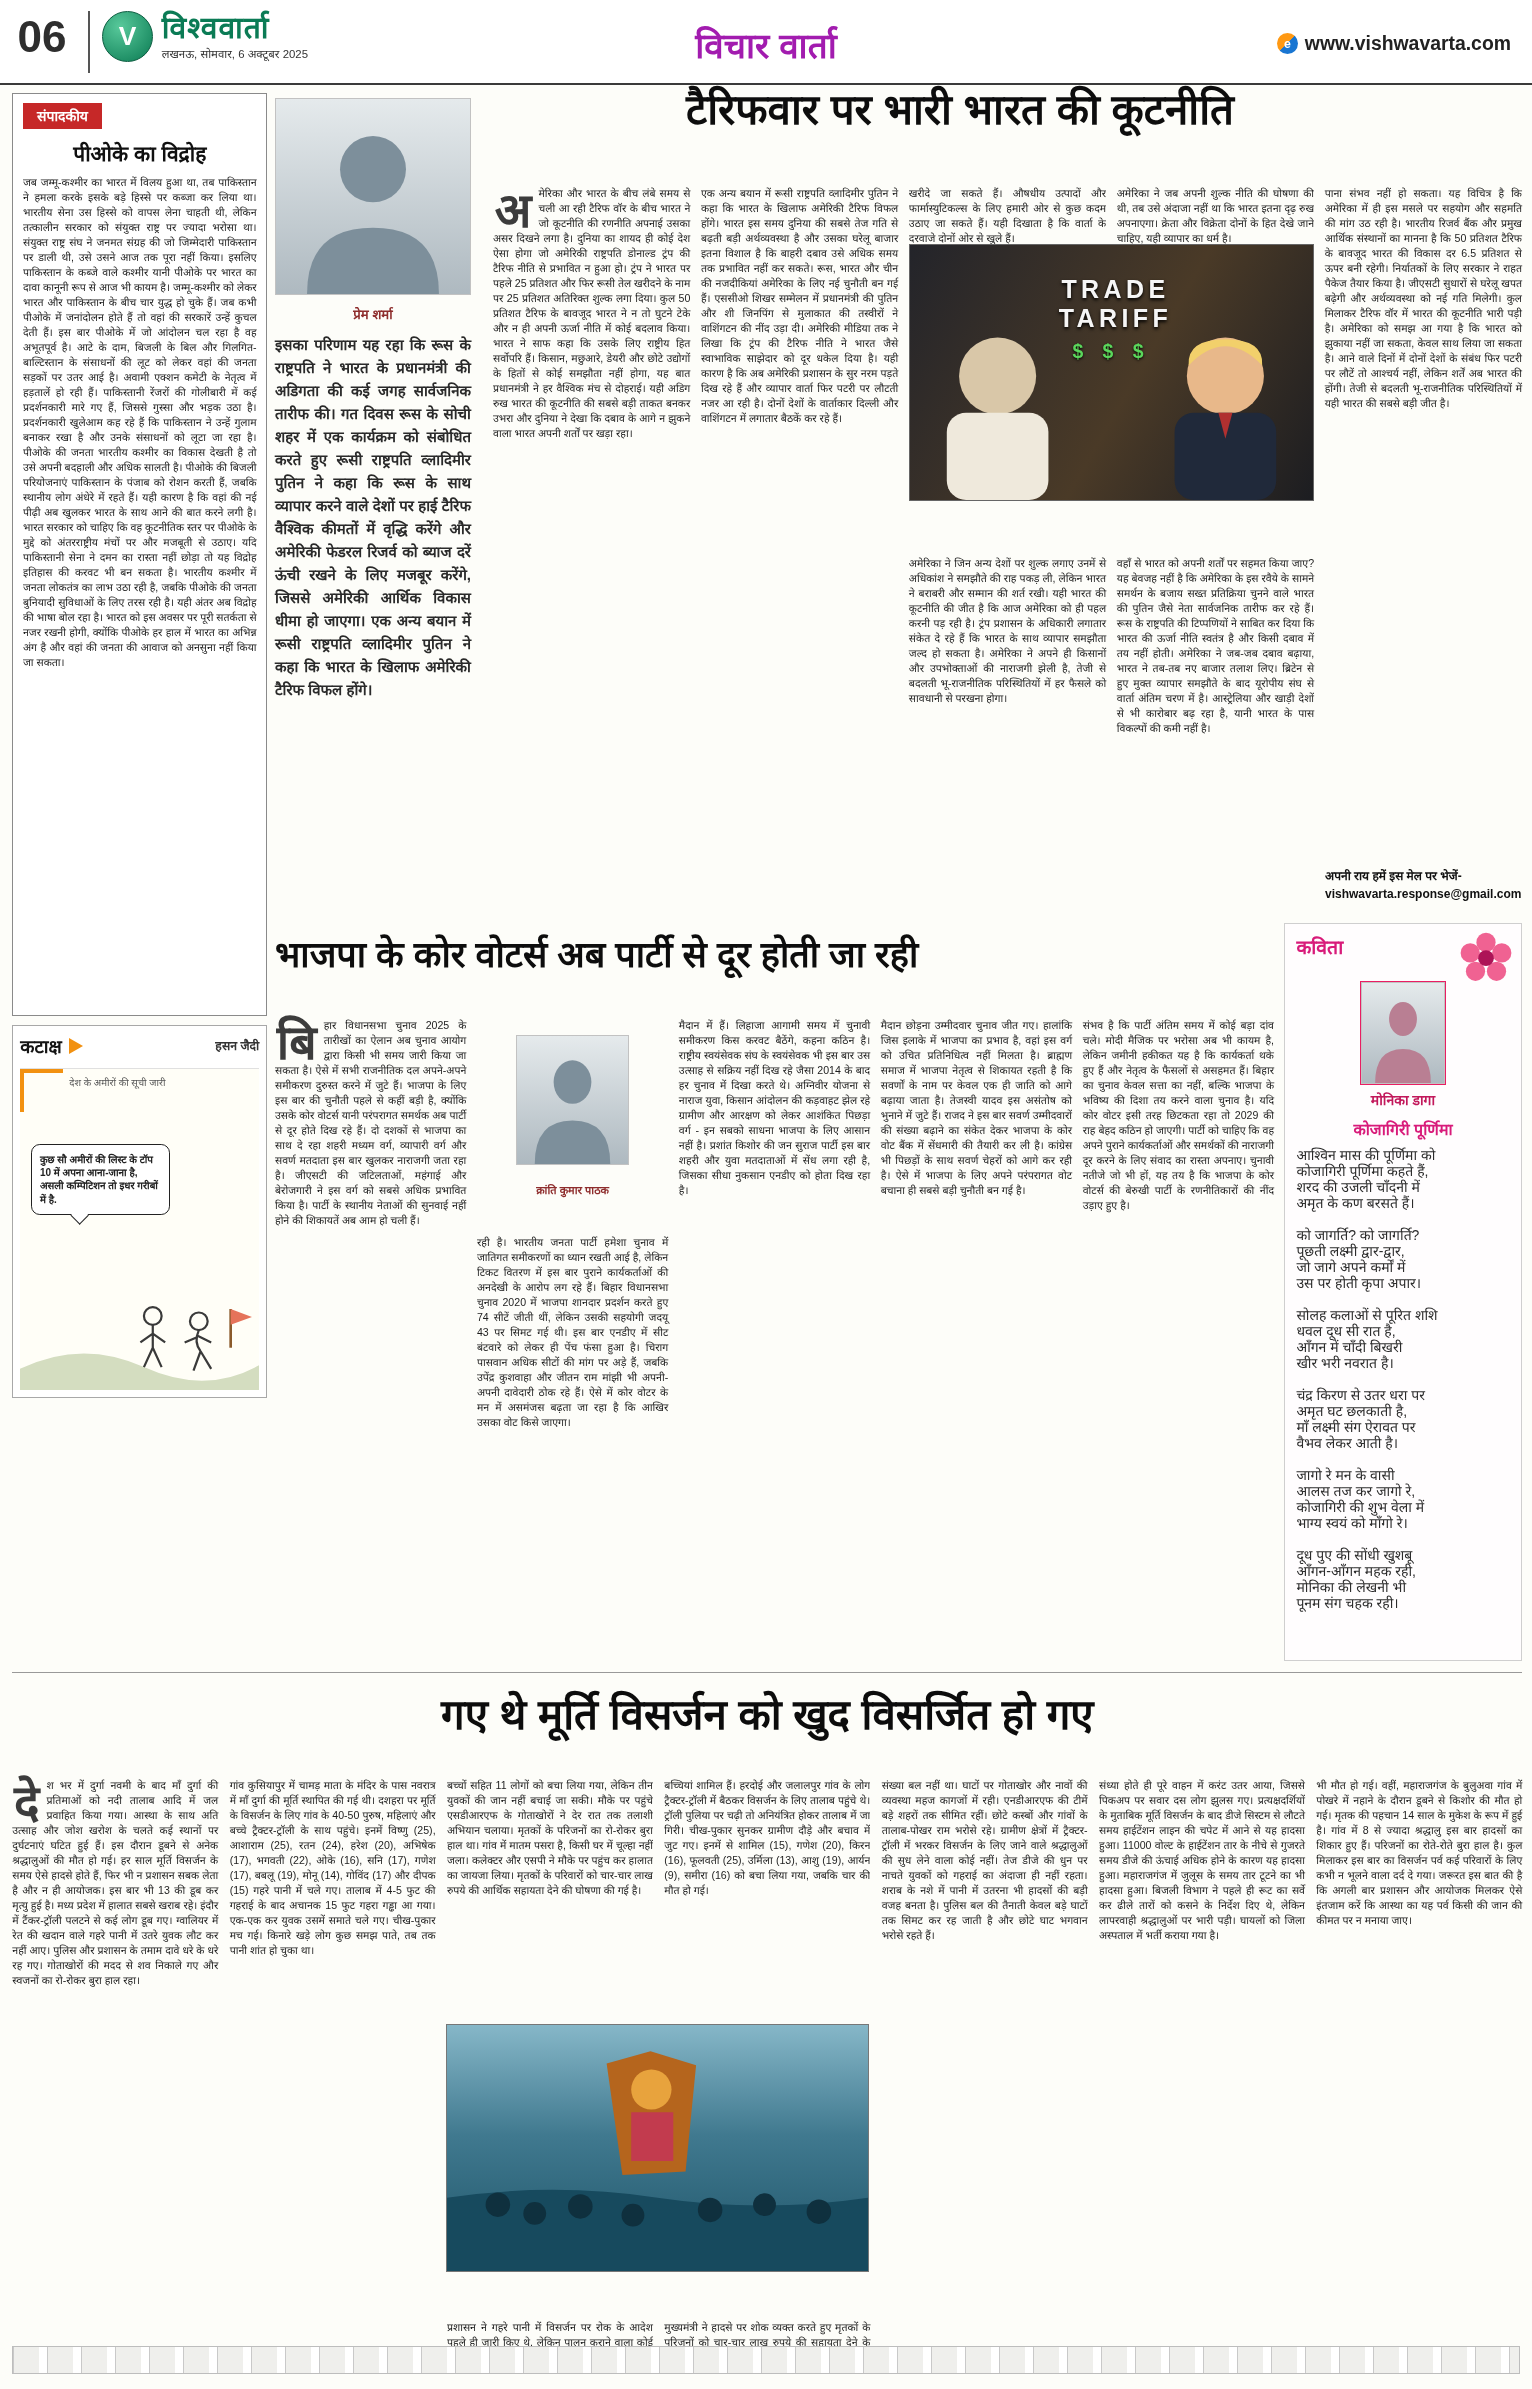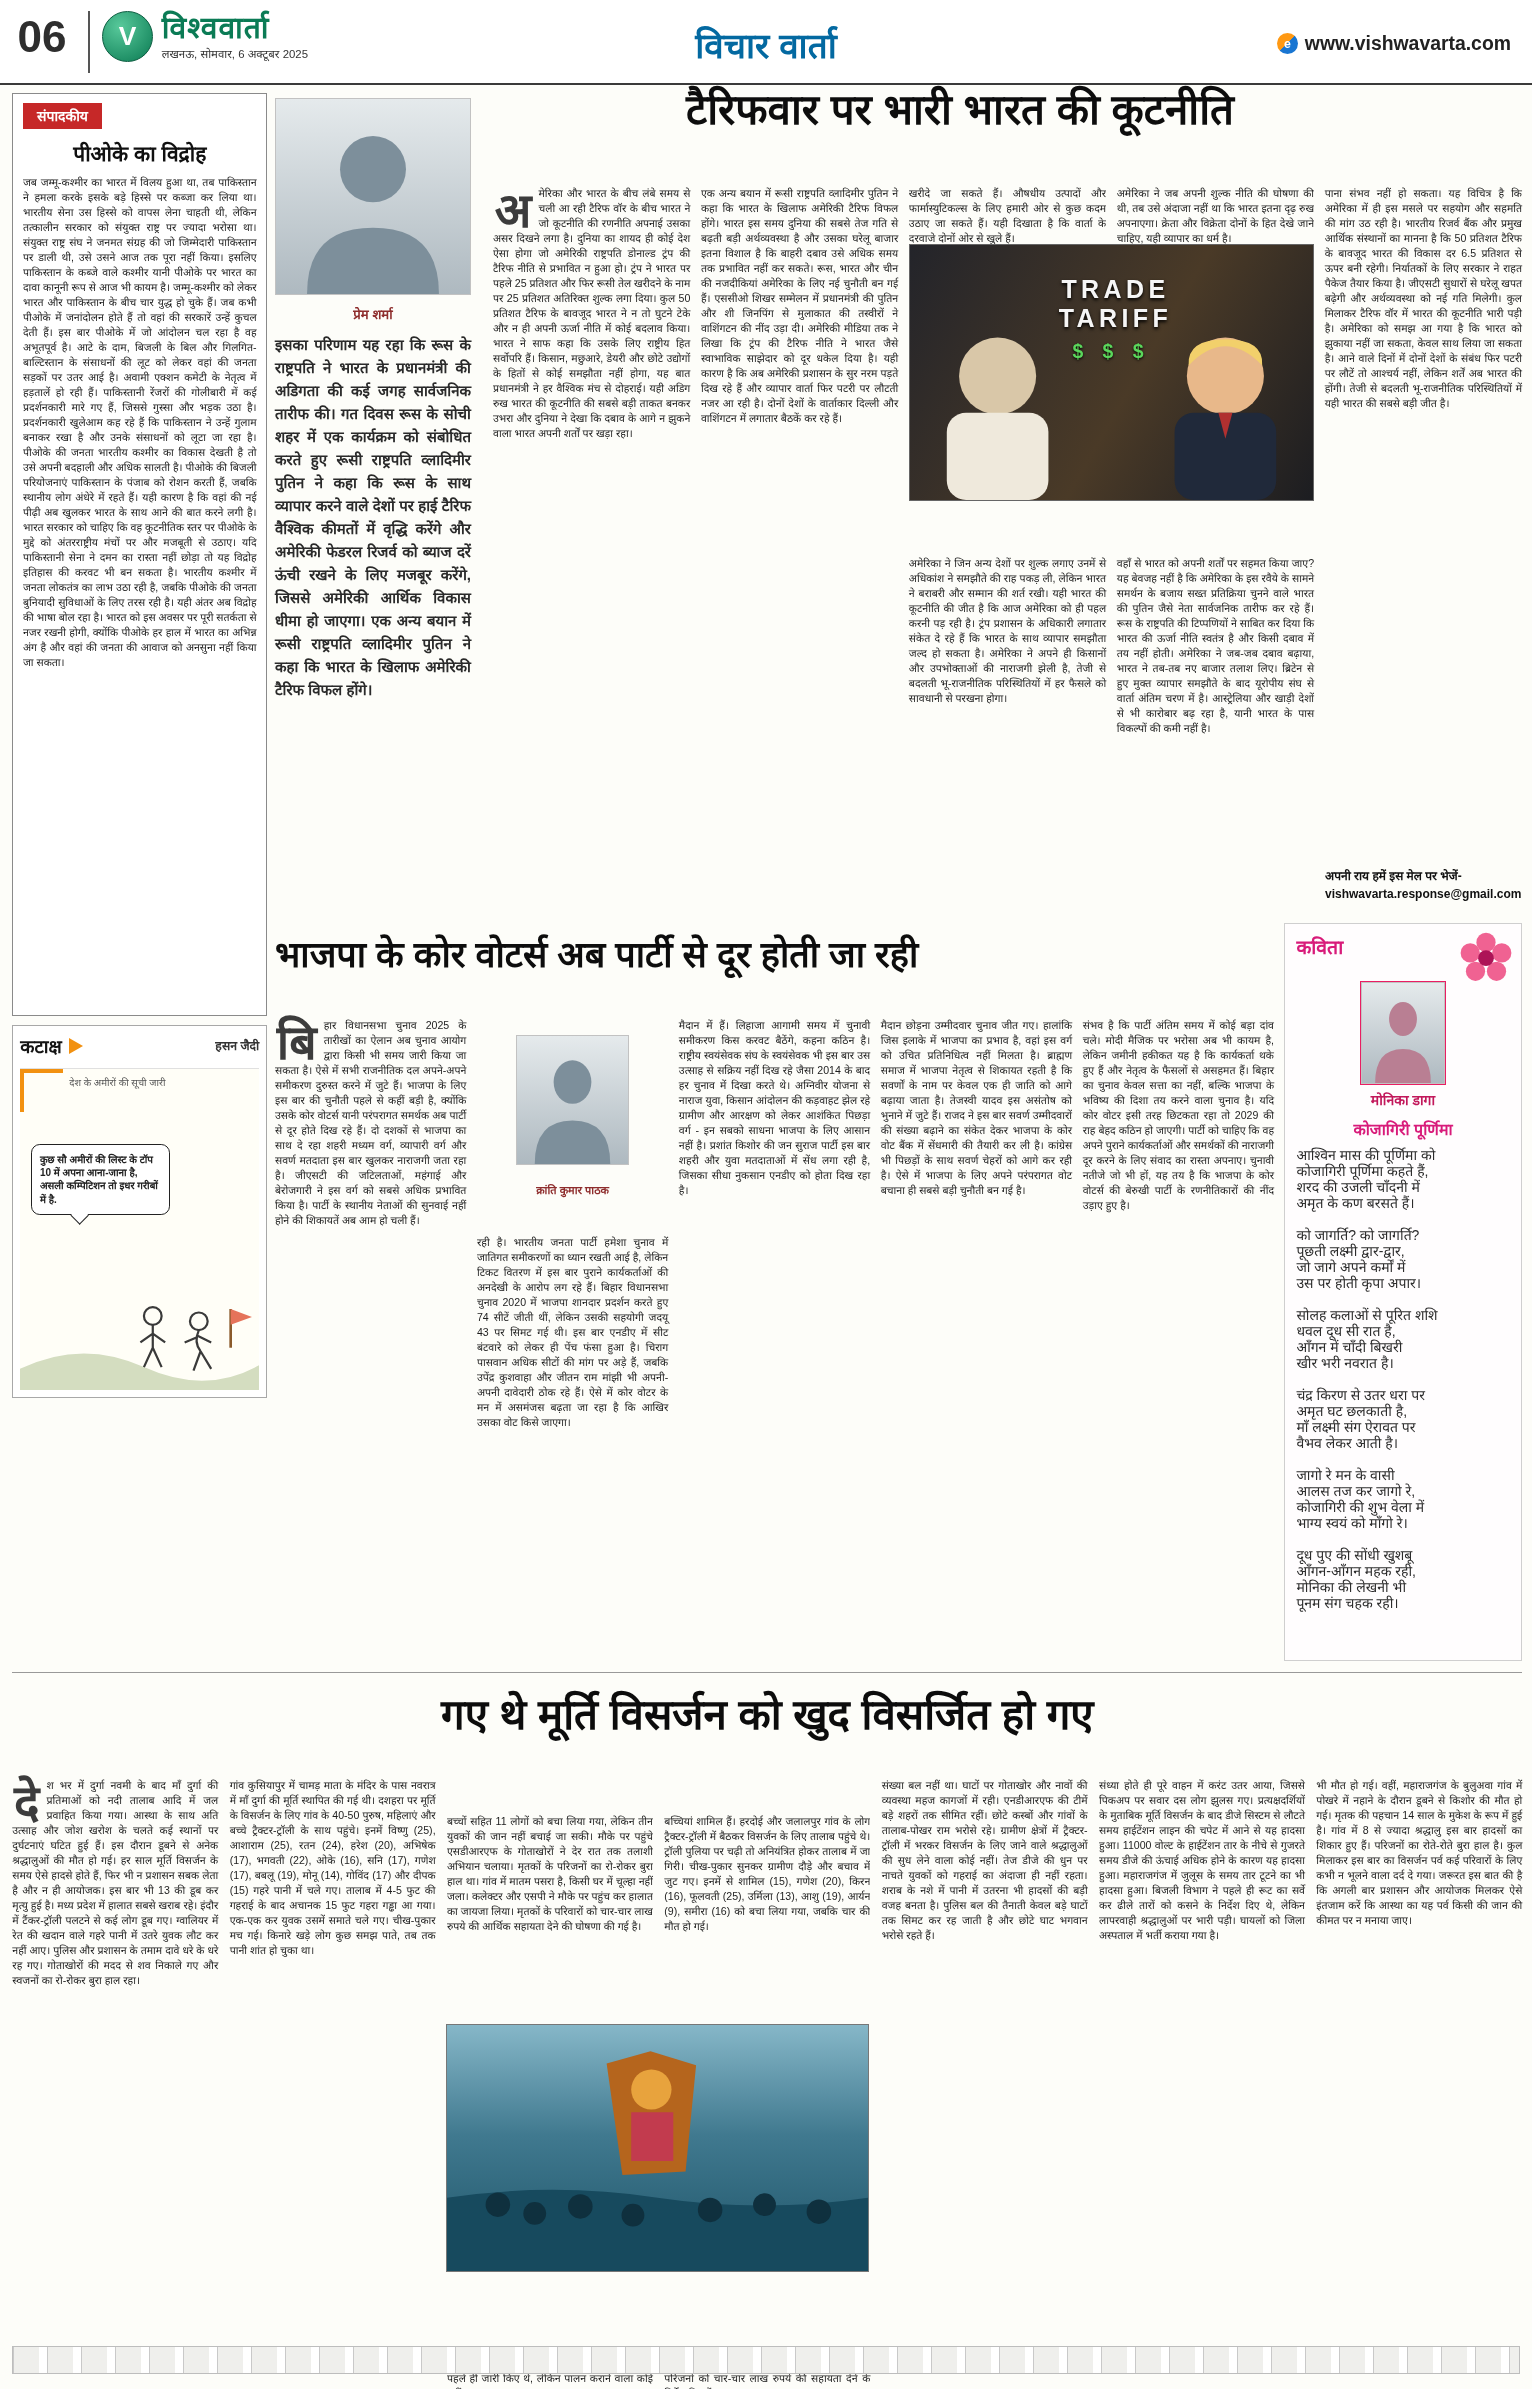--- a/index.html
+++ b/index.html
@@ -16,7 +16,7 @@
         display:flex;align-items:center;justify-content:center;color:#fff;font-size:26.4px;font-weight:bold;border:1.8px solid #0a5c3f;}
   .brand-name{font-size:30px;font-weight:bold;color:#0b7b55;letter-spacing:0.9px;line-height:1.1;}
   .dateline{font-size:11.4px;color:#333;margin-top:2.6px;}
-  .page-section-title{position:absolute;left:50%;transform:translateX(-50%);top:21px;font-size:35px;font-weight:bold;color:#0369a1;}
+  .page-section-title{position:absolute;left:50%;transform:translateX(-50%);top:21px;font-size:35px;font-weight:bold;color:#a21caf;}
   .site{position:absolute;right:21px;top:32px;display:flex;align-items:center;gap:7px;}
   .globe{width:21px;height:21px;border-radius:50%;background:linear-gradient(135deg,#ff9913 50%,#1976d2 50%);
          color:#fff;font-size:12.3px;font-weight:bold;display:flex;align-items:center;justify-content:center;}

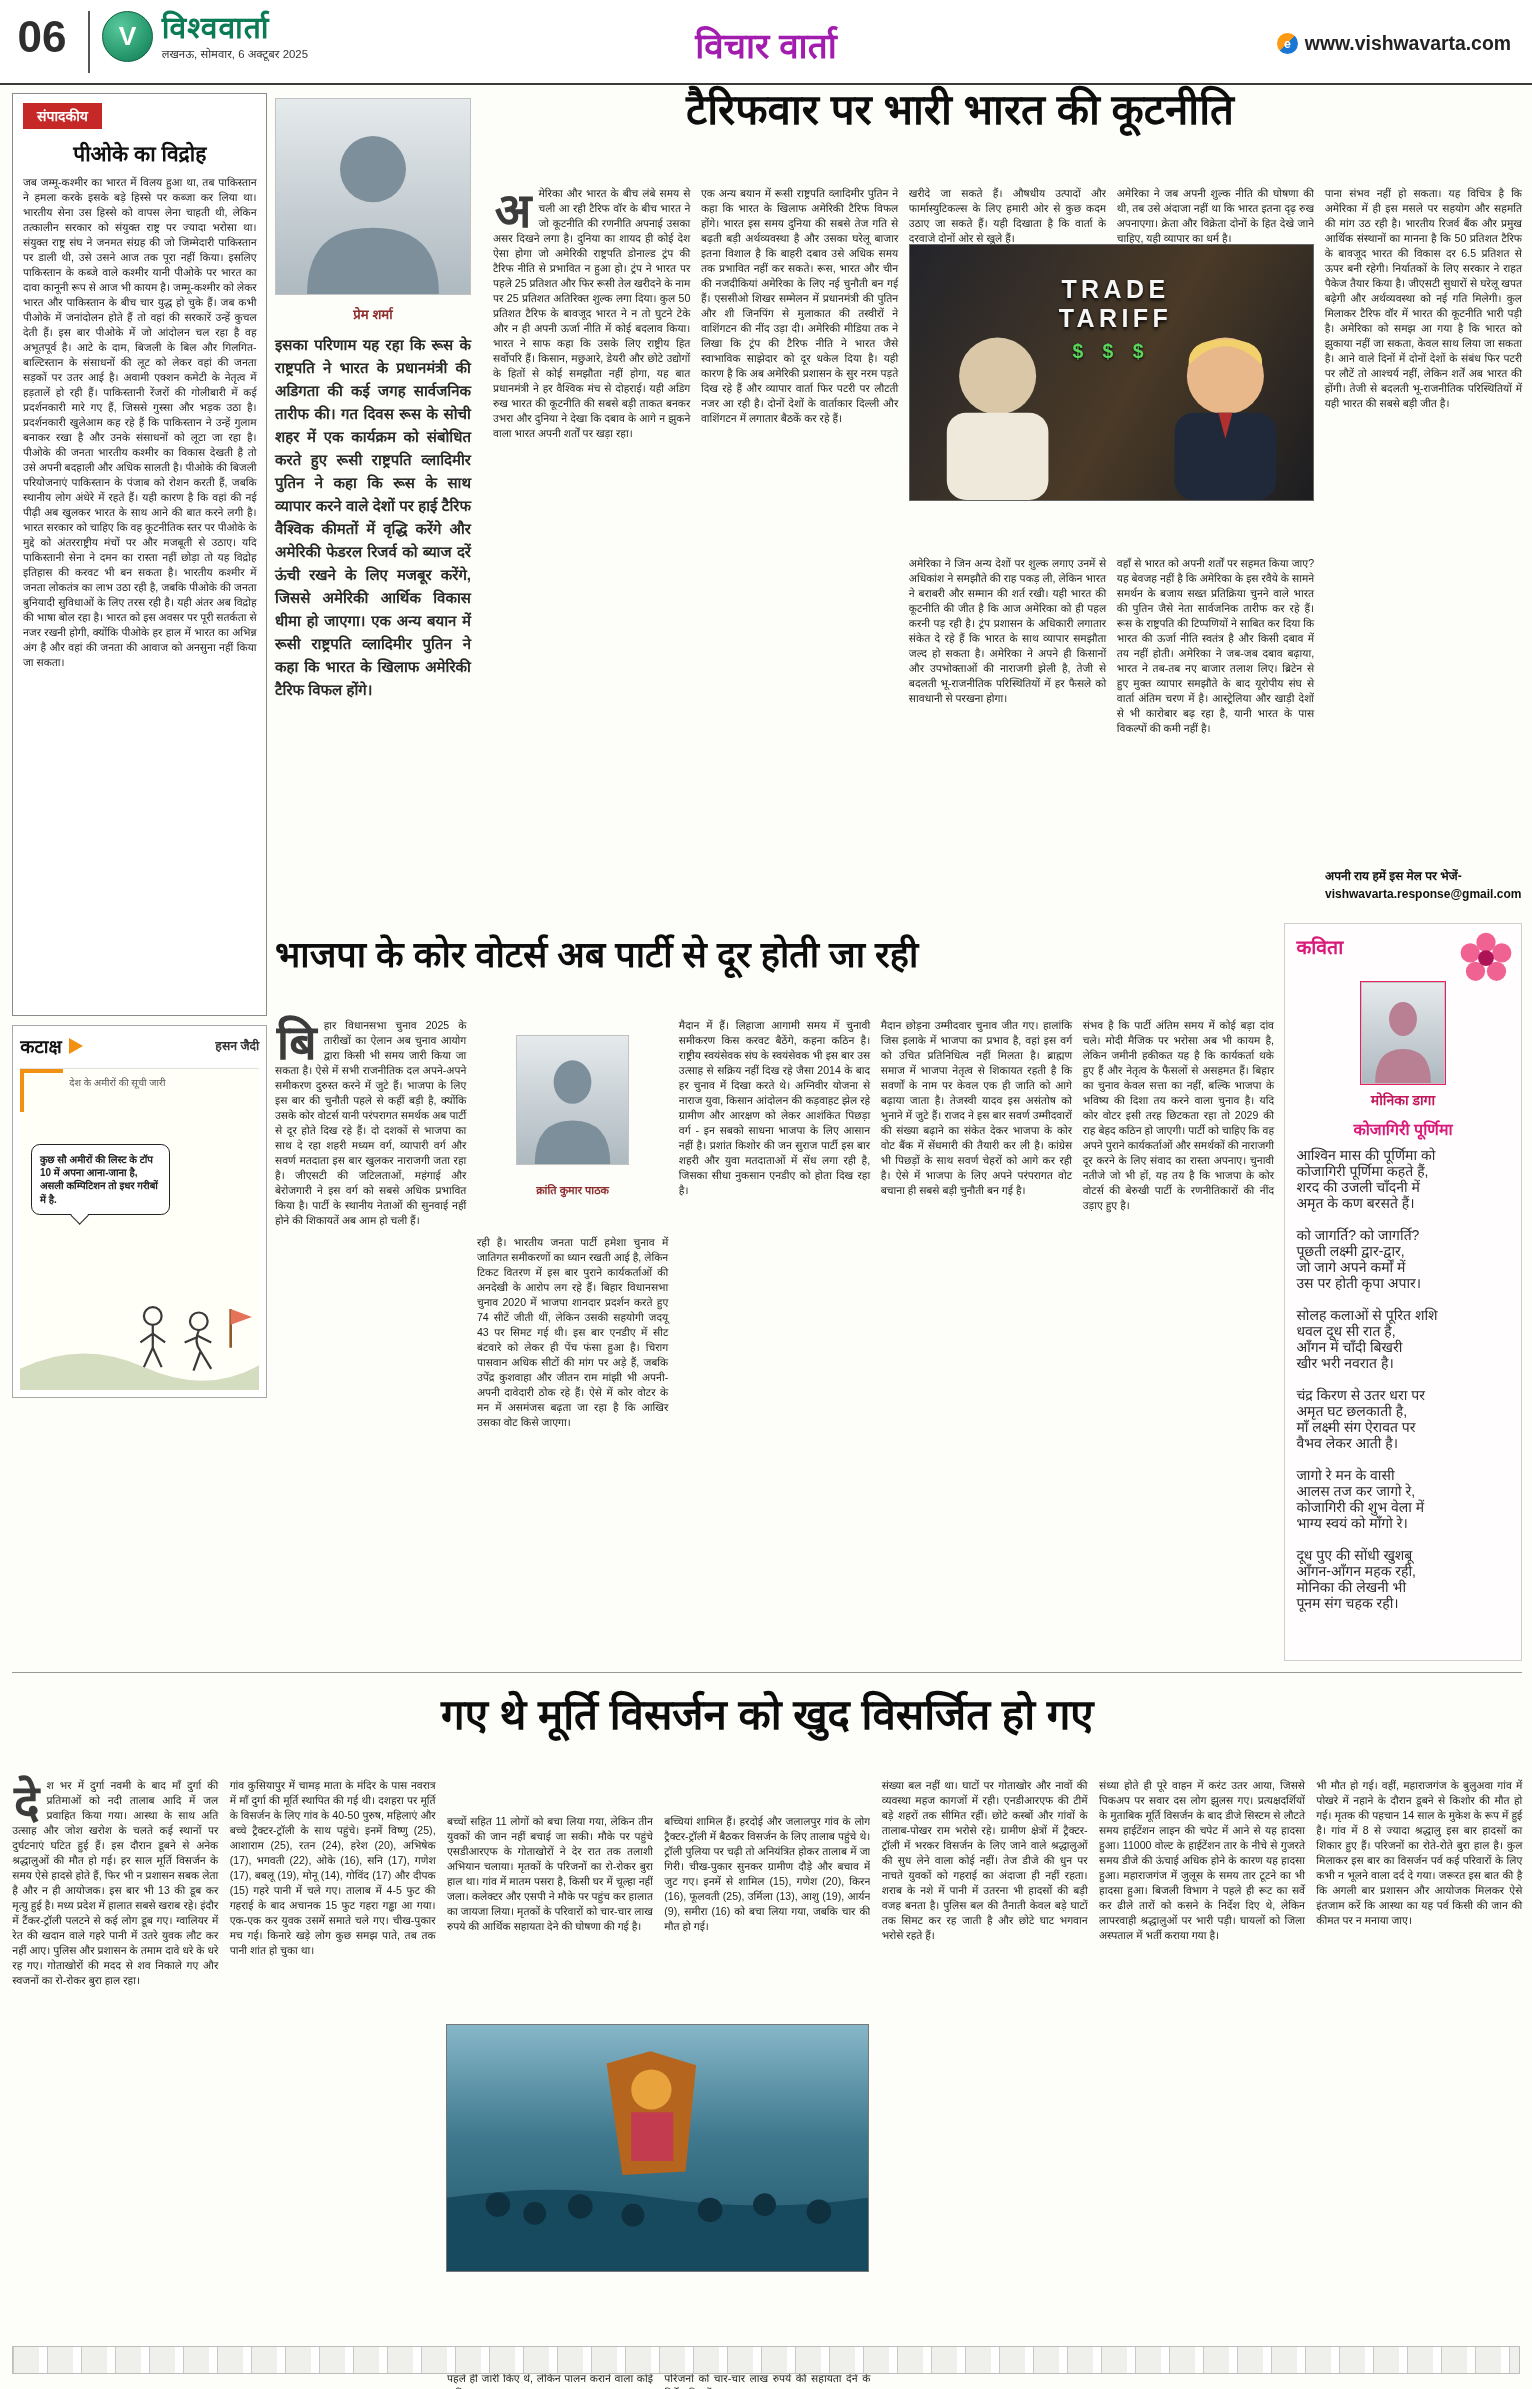--- a/index.html
+++ b/index.html
@@ -93,7 +93,7 @@
   .ba-author{width:102px;margin:1.8px auto 7px;}
   .ba-author .photo-wrap{height:120px;}
   .ba-author .caption{font-size:10.6px;}
-  .pre-img-b{height:255px;overflow:hidden;margin-top:36px;}
+  .pre-img-b{height:255px;overflow:hidden;}
   .img-spacer-b{height:257px;}
   .immersion{position:absolute;left:434px;top:351px;width:423px;height:248px;border:0.9px solid #777;overflow:hidden;
              background:linear-gradient(180deg,#86b7c8 0%,#40798f 45%,#1f5468 100%);}

